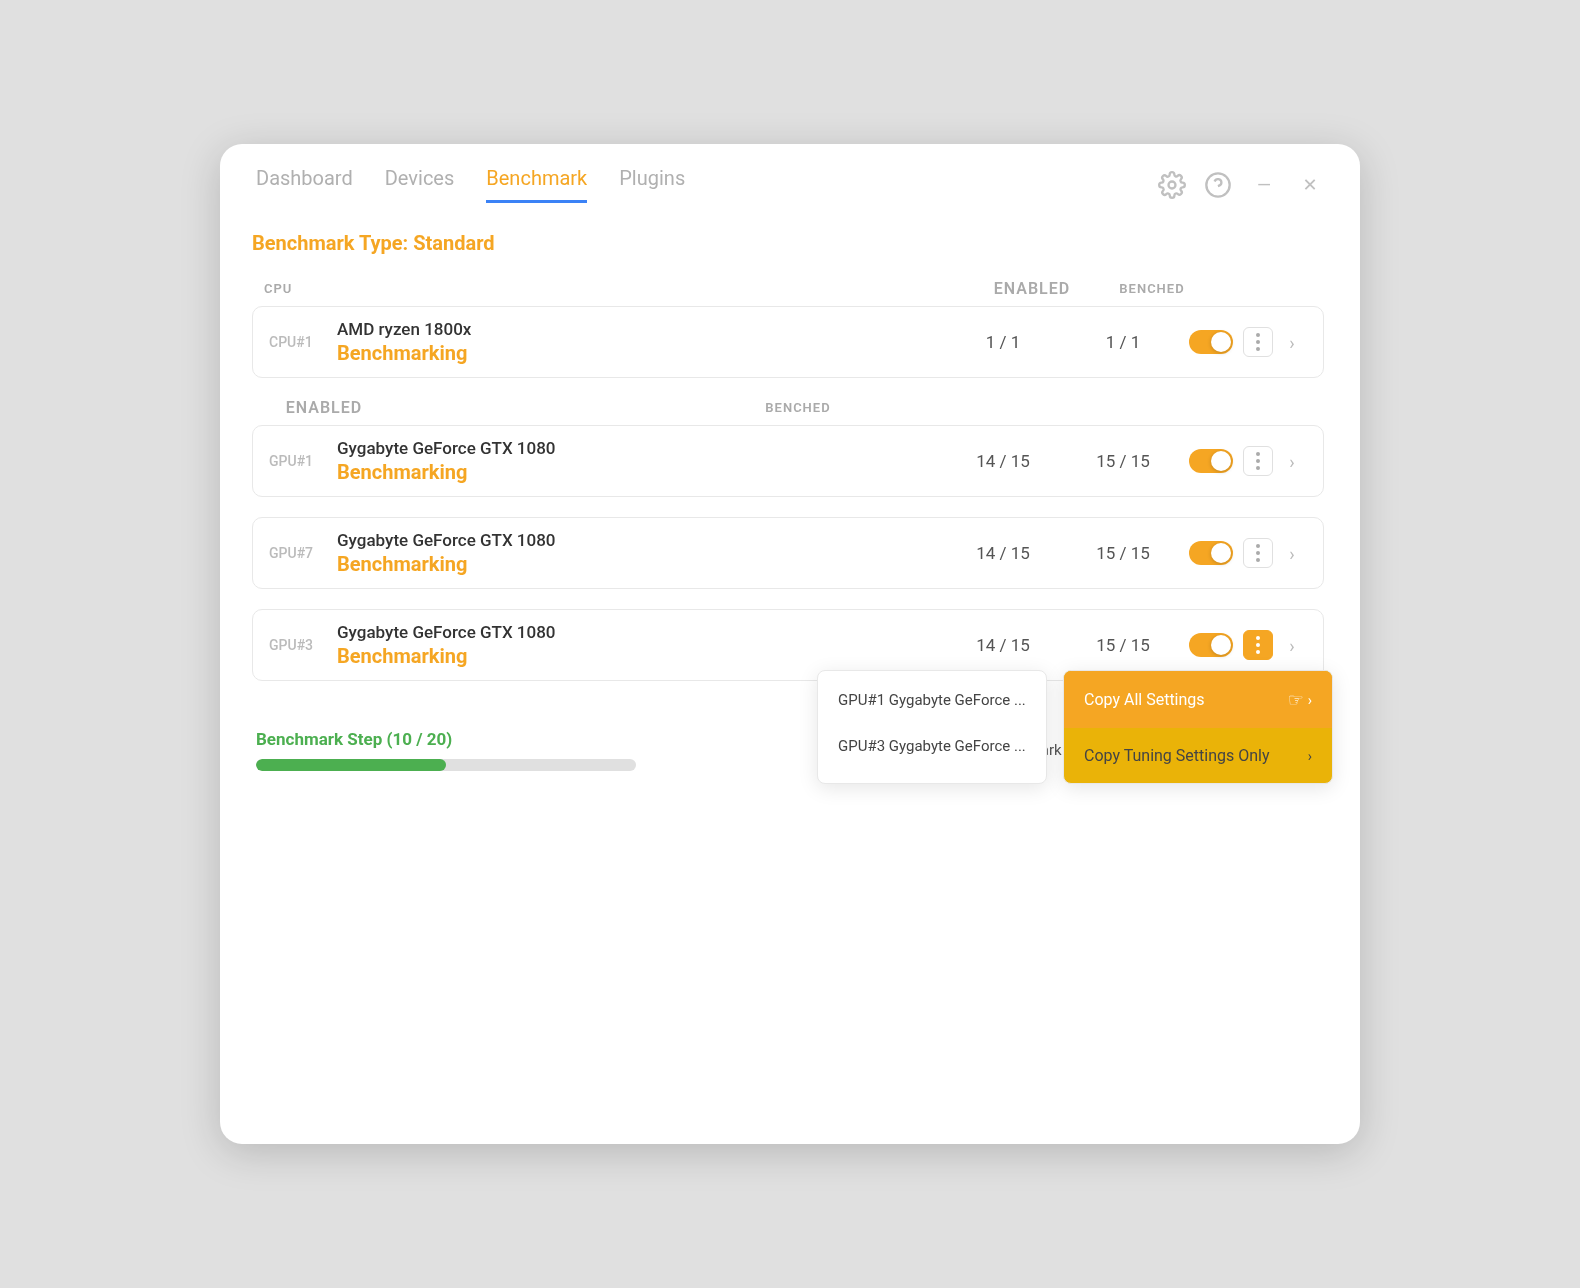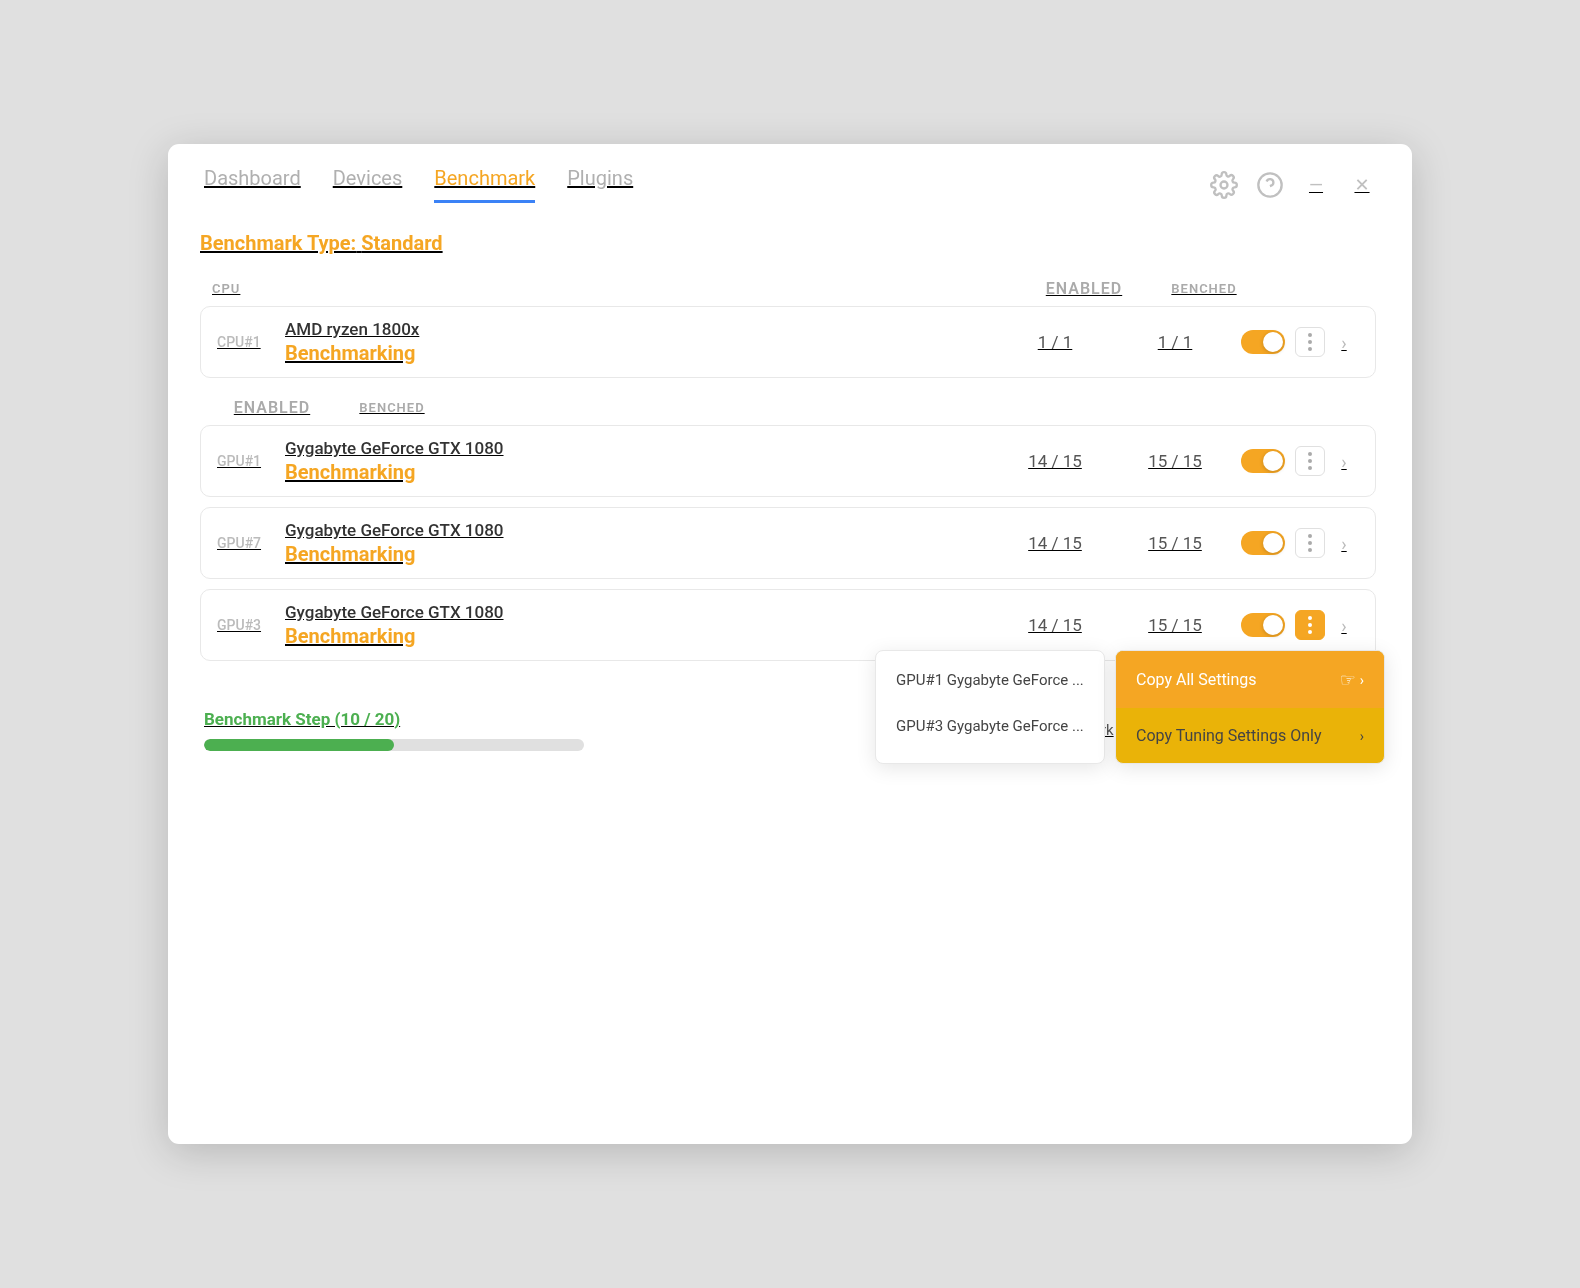--- a/index.html
+++ b/index.html
@@ -14,13 +14,12 @@
     }
     .window {
       background: #ffffff;
-      border-radius: 11px;
-      width: 1244px;
+      border-radius: 22px;
+      width: 1140px;
       min-height: 1000px;
       box-shadow: 0 8px 40px rgba(0,0,0,0.18);
       overflow: hidden;
       position: relative;
-      text-decoration: underline;
     }
     .titlebar {
       display: flex;

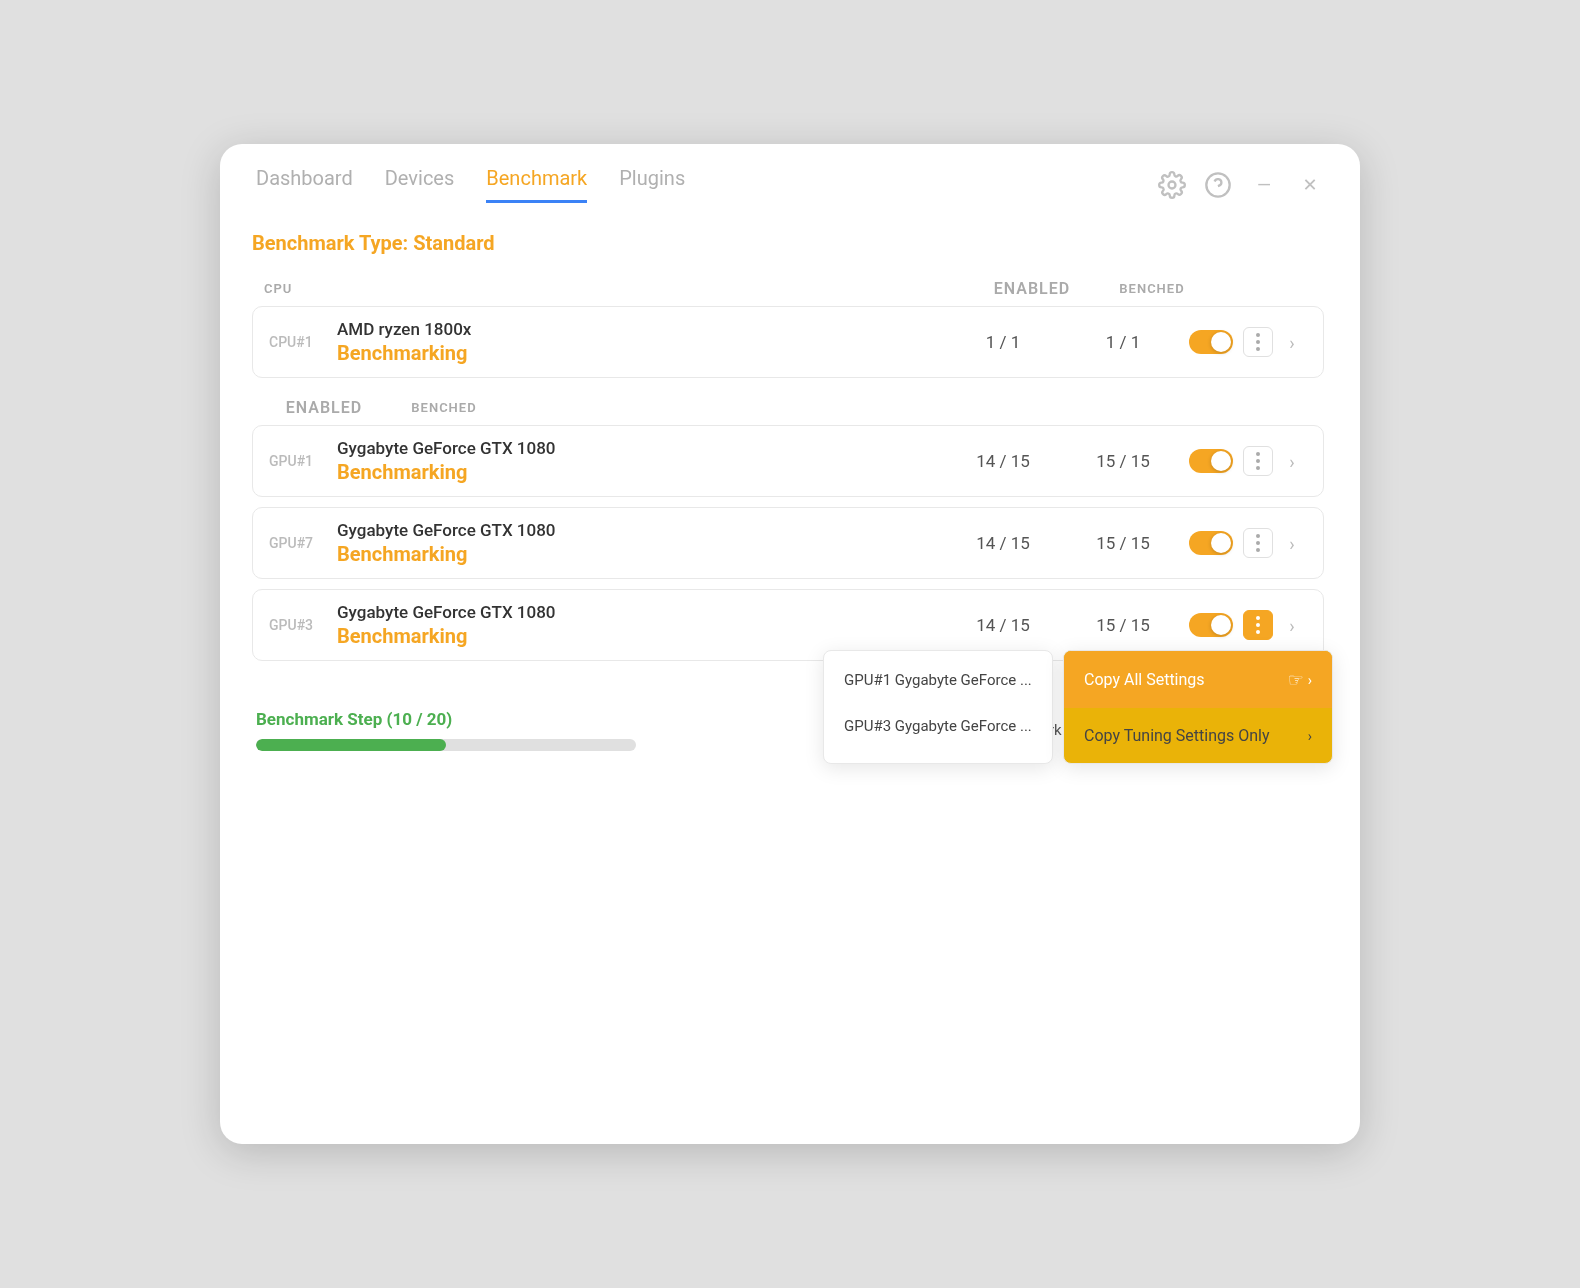--- a/index.html
+++ b/index.html
@@ -80,6 +80,7 @@
       align-items: center;
       padding: 0 12px;
       margin-bottom: 8px;
+      justify-content: space-between;
     }
     .section-header .col-device {
       flex: 1;

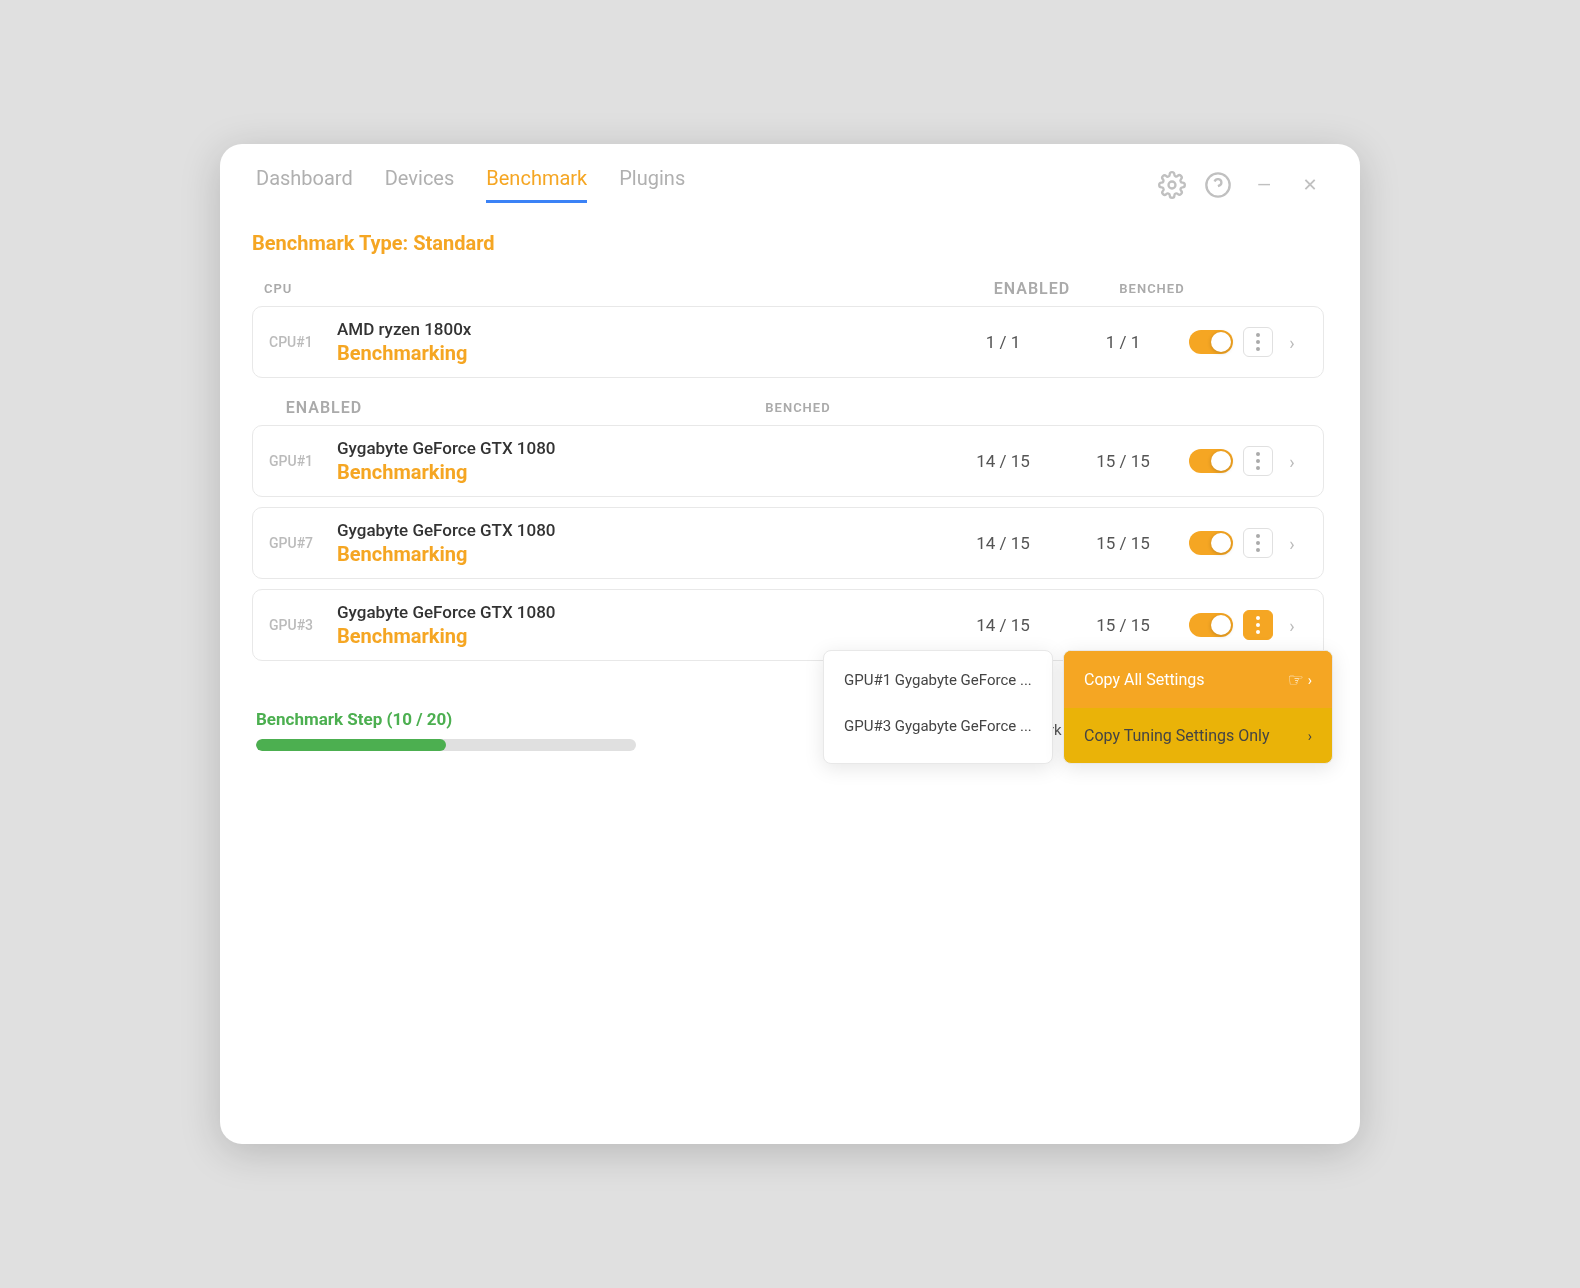--- a/index.html
+++ b/index.html
@@ -115,7 +115,7 @@
       border: 1.5px solid #e8e8e8;
       border-radius: 10px;
       padding: 12px 16px;
-      margin-bottom: 10px;
+      margin-bottom: 20px;
       background: #fff;
       position: relative;
     }

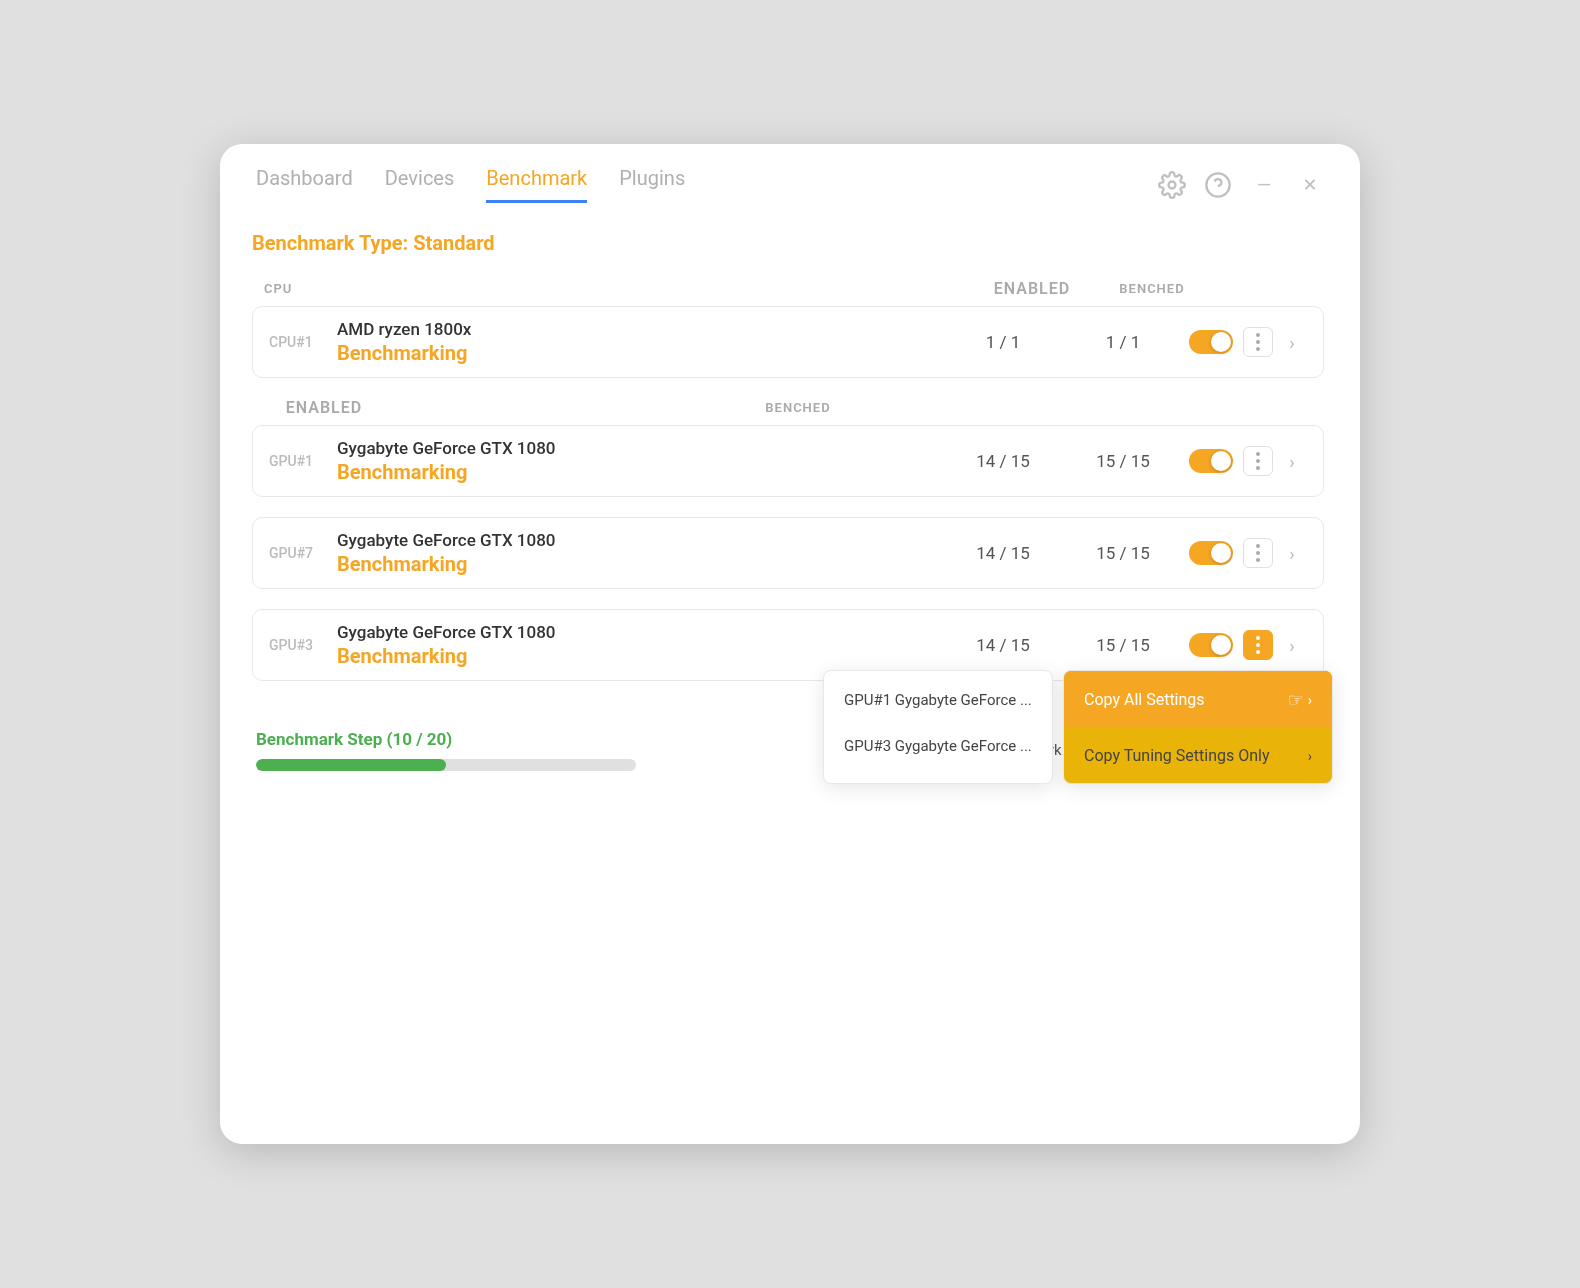--- a/index.html
+++ b/index.html
@@ -224,7 +224,7 @@
       top: 60px;
       z-index: 100;
       display: flex;
-      gap: 6px;
+      gap: 12px;
     }
     .sub-devices-list {
       background: #fff;

